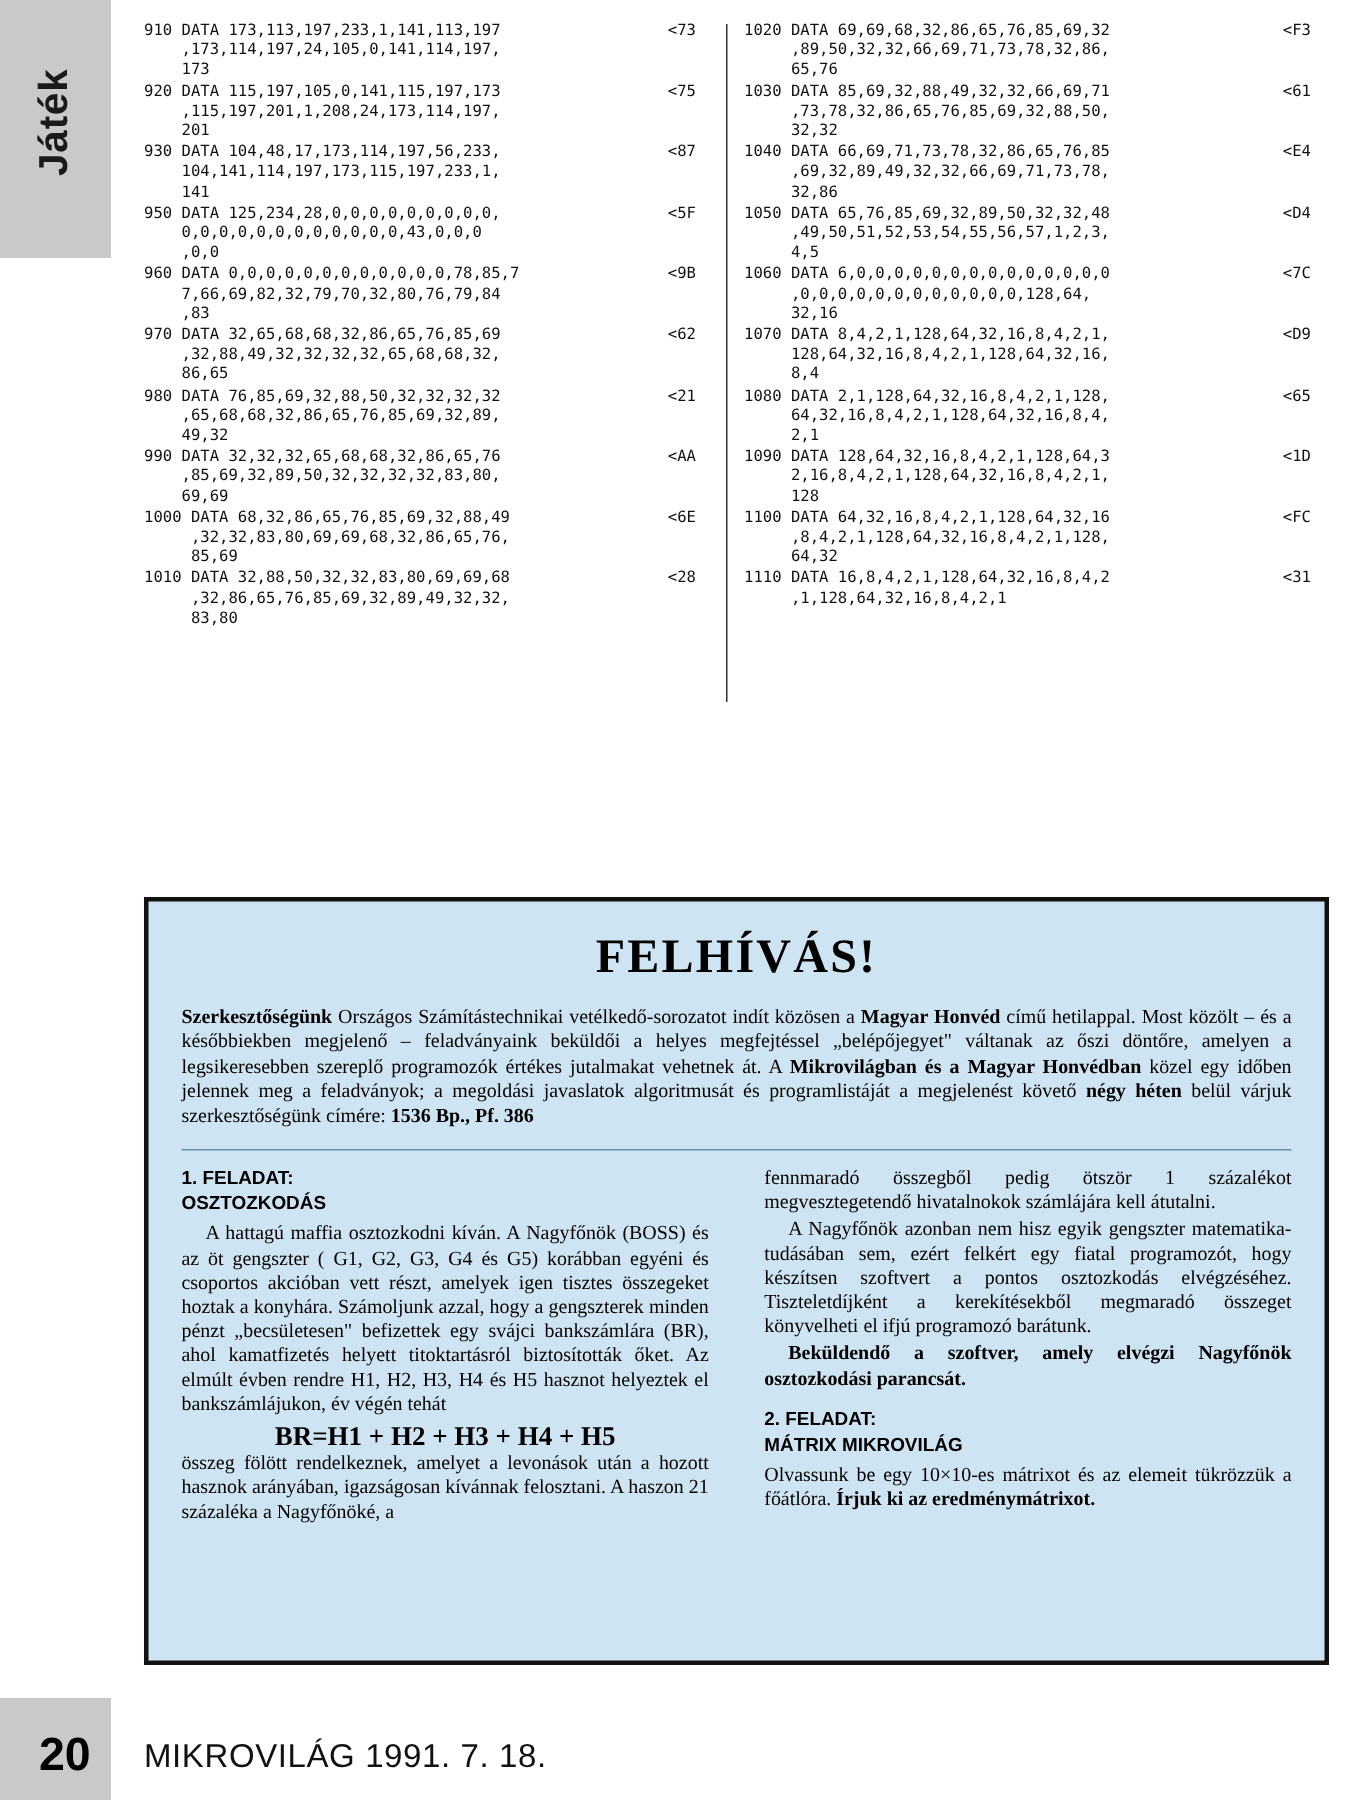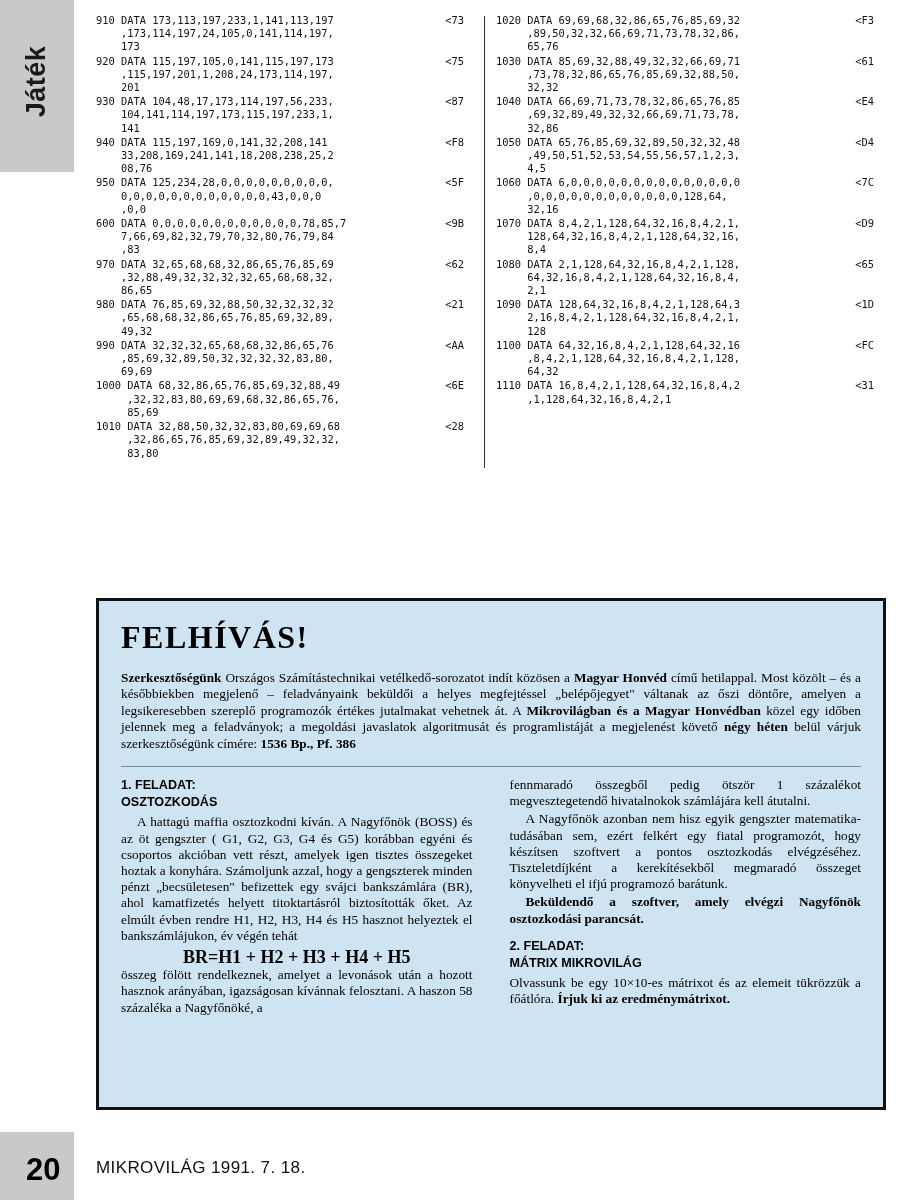--- a/index.html
+++ b/index.html
@@ -199,9 +199,6 @@
       <div class="code-entry"><span>930 DATA 104,48,17,173,114,197,56,233,
     104,141,114,197,173,115,197,233,1,
     141</span><span class="chk">&lt;87</span></div>
-      <div class="code-entry"><span>940 DATA 115,197,169,0,141,32,208,141
-    33,208,169,241,141,18,208,238,25,2
-    08,76</span><span class="chk">&lt;F8</span></div>
       <div class="code-entry"><span>950 DATA 125,234,28,0,0,0,0,0,0,0,0,0,
     0,0,0,0,0,0,0,0,0,0,0,0,43,0,0,0
     ,0,0</span><span class="chk">&lt;5F</span></div>

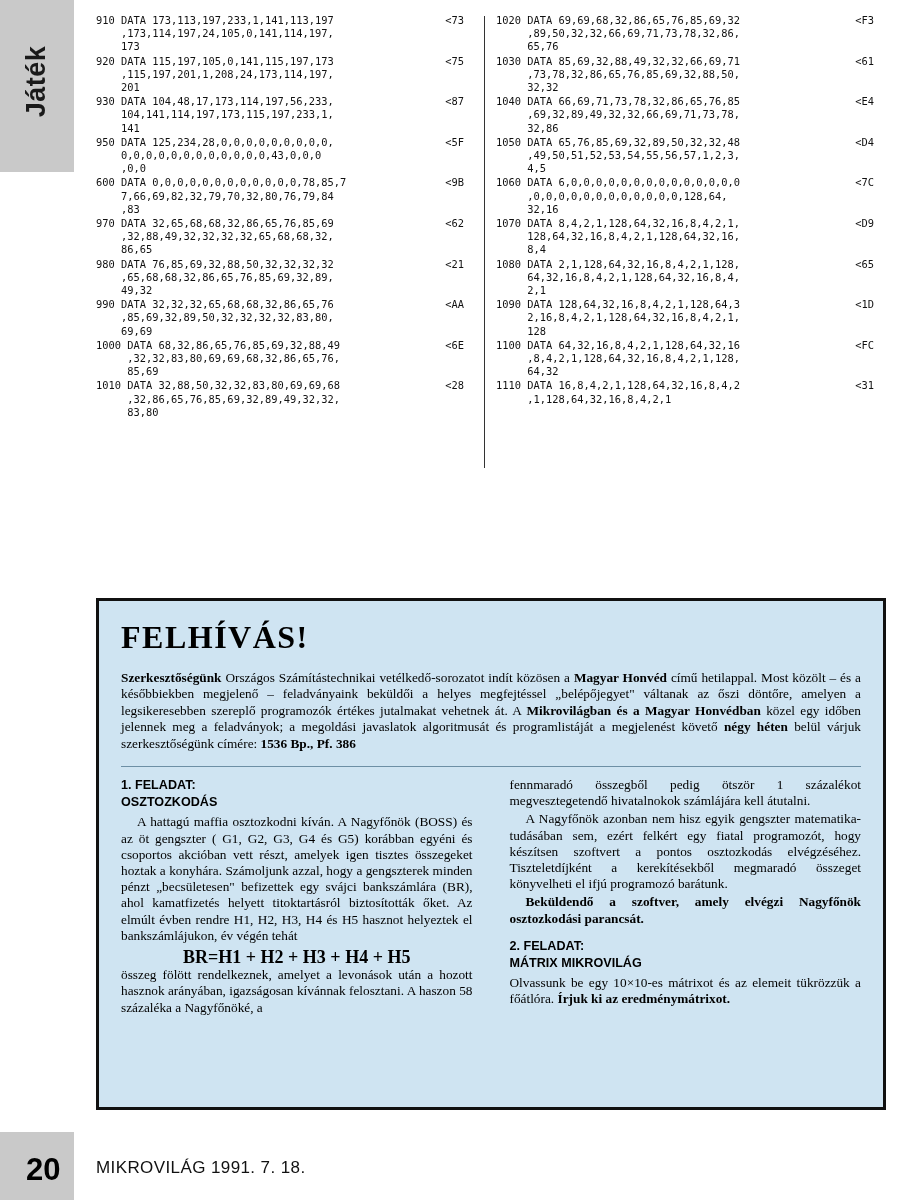--- a/index.html
+++ b/index.html
@@ -202,7 +202,7 @@
       <div class="code-entry"><span>950 DATA 125,234,28,0,0,0,0,0,0,0,0,0,
     0,0,0,0,0,0,0,0,0,0,0,0,43,0,0,0
     ,0,0</span><span class="chk">&lt;5F</span></div>
-      <div class="code-entry"><span>600 DATA 0,0,0,0,0,0,0,0,0,0,0,0,78,85,7
+      <div class="code-entry"><span>960 DATA 0,0,0,0,0,0,0,0,0,0,0,0,78,85,7
     7,66,69,82,32,79,70,32,80,76,79,84
     ,83</span><span class="chk">&lt;9B</span></div>
       <div class="code-entry"><span>970 DATA 32,65,68,68,32,86,65,76,85,69

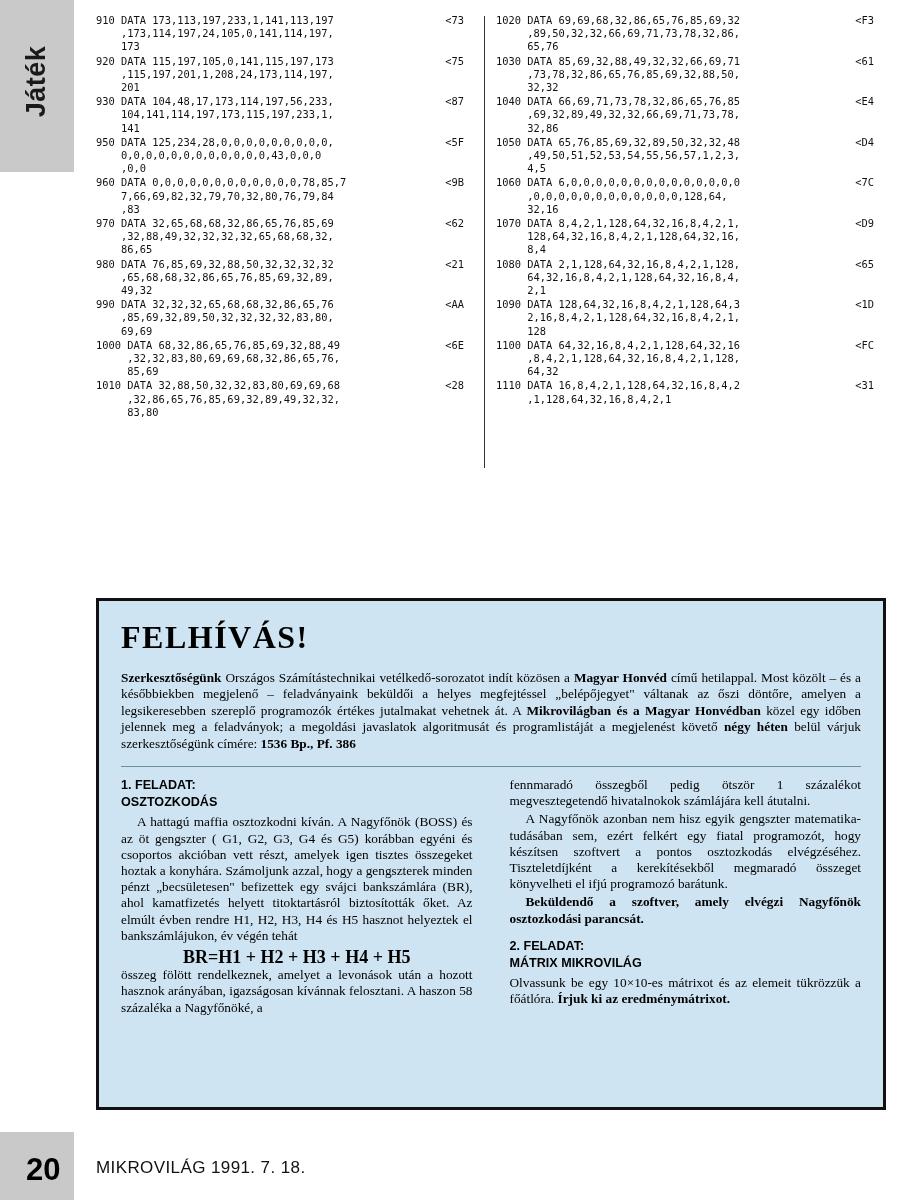--- a/index.html
+++ b/index.html
@@ -92,6 +92,7 @@
     padding: 16px 22px 14px 22px;
   }
   .felhivas-title {
+    text-align: center;
     font-family: "Liberation Serif", serif;
     font-size: 32px;
     font-weight: bold;

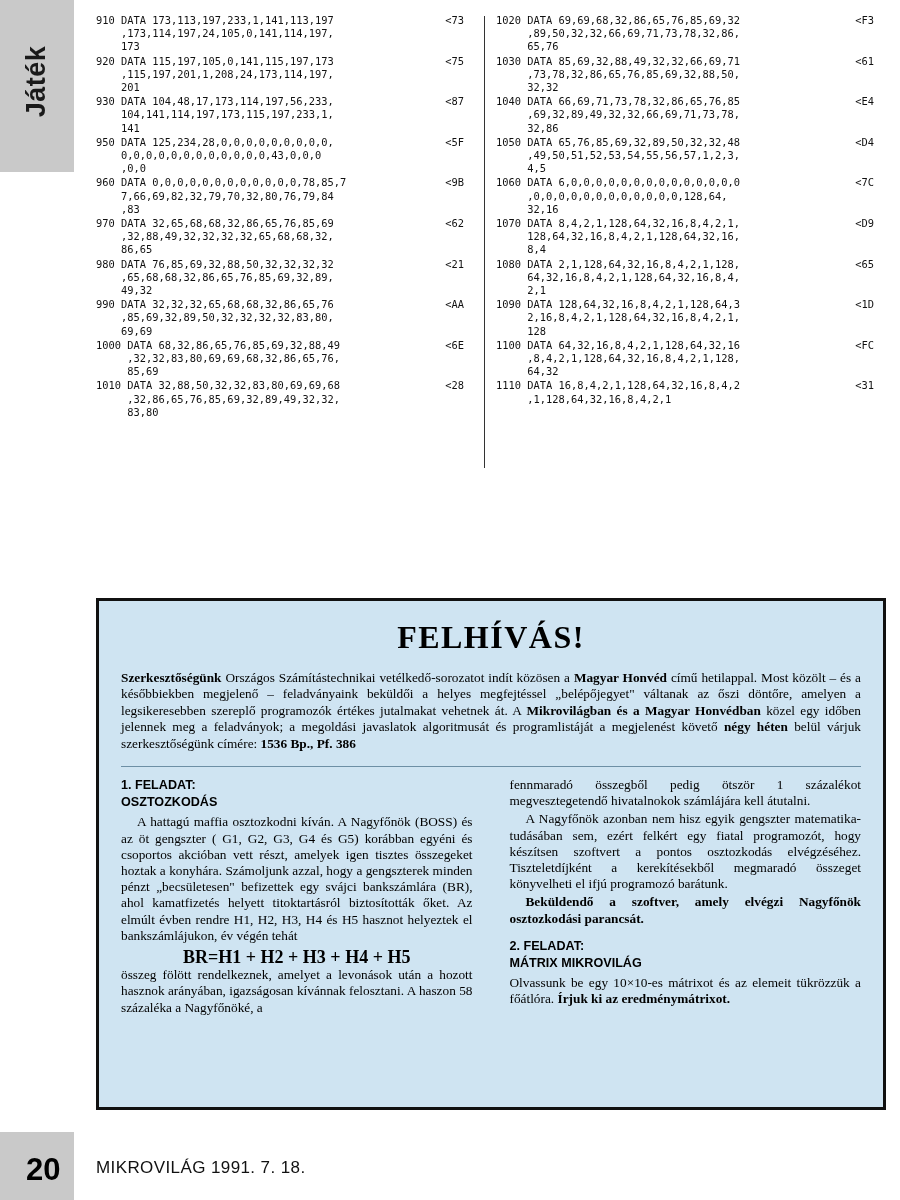--- a/index.html
+++ b/index.html
@@ -265,7 +265,7 @@
       <div class="task-title">OSZTOZKODÁS</div>
       <div class="para">A hattagú maffia osztozkodni kíván. A Nagyfőnök (BOSS) és az öt gengszter ( G1, G2, G3, G4 és G5) korábban egyéni és csoportos akcióban vett részt, amelyek igen tisztes összegeket hoztak a konyhára. Számoljunk azzal, hogy a gengszterek minden pénzt „becsületesen" befizettek egy svájci bankszámlára (BR), ahol kamatfizetés helyett titoktartásról biztosították őket. Az elmúlt évben rendre H1, H2, H3, H4 és H5 hasznot helyeztek el bankszámlájukon, év végén tehát</div>
       <div class="formula">BR=H1 + H2 + H3 + H4 + H5</div>
-      <div class="para noind">összeg fölött rendelkeznek, amelyet a levonások után a hozott hasznok arányában, igazságosan kívánnak felosztani. A haszon 58 százaléka a Nagyfőnöké, a</div>
+      <div class="para noind">összeg fölött rendelkeznek, amelyet a levonások után a hozott hasznok arányában, igazságosan kívánnak felosztani. A haszon 21 százaléka a Nagyfőnöké, a</div>
     </div>
     <div>
       <div class="para noind">fennmaradó összegből pedig ötször 1 százalékot megvesztegetendő hivatalnokok számlájára kell átutalni.</div>

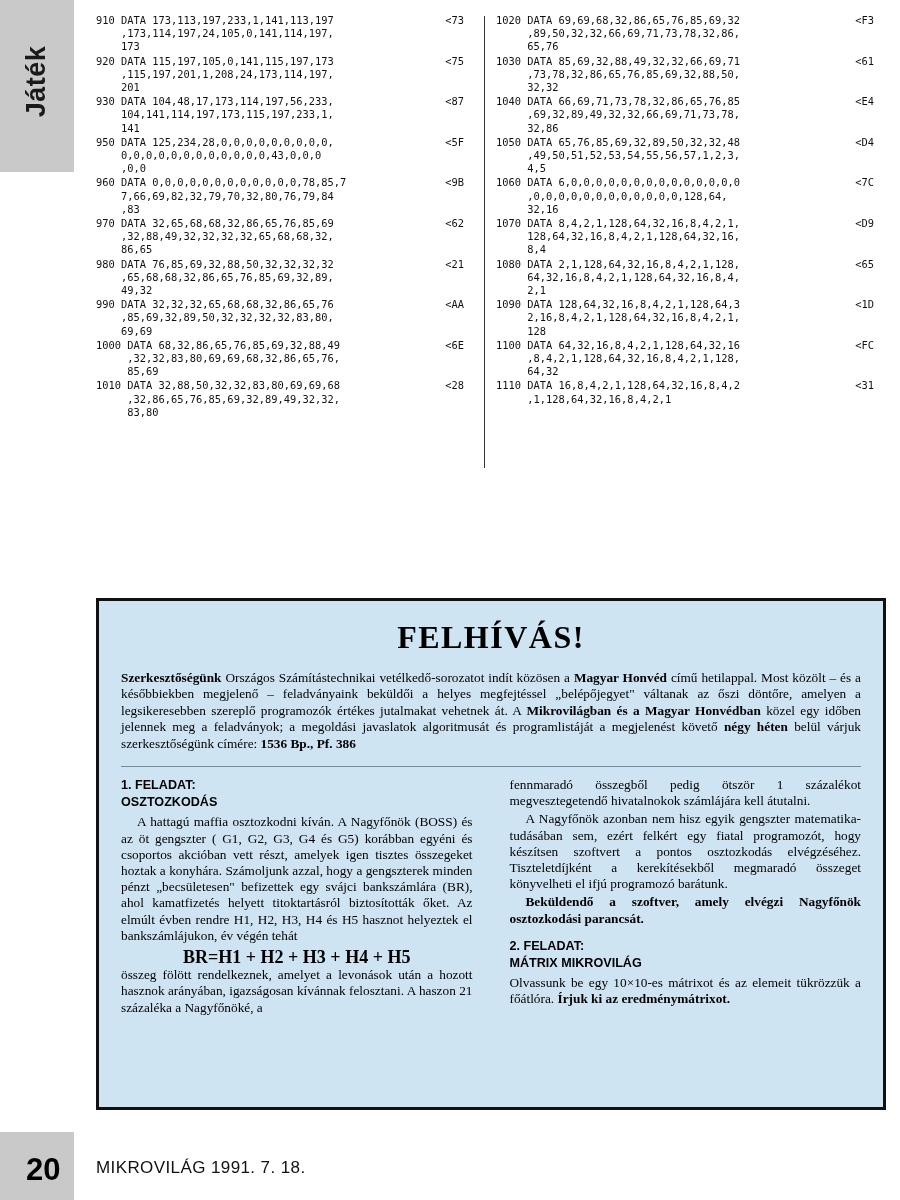--- a/index.html
+++ b/index.html
@@ -176,7 +176,7 @@
     left: 96px;
     top: 1158px;
     font-family: "Liberation Sans", sans-serif;
-    font-size: 17px;
+    font-size: 22px;
     color: #111;
     letter-spacing: 0.4px;
   }

